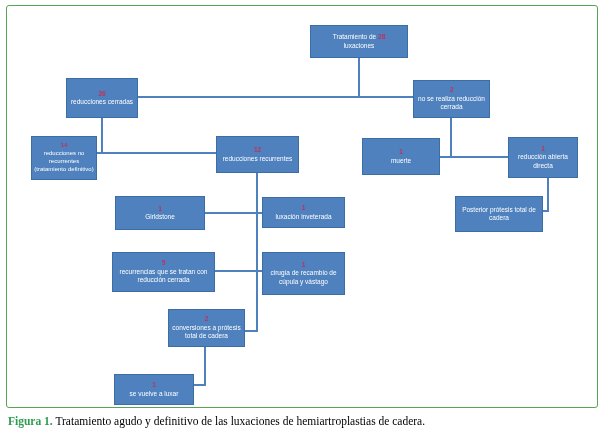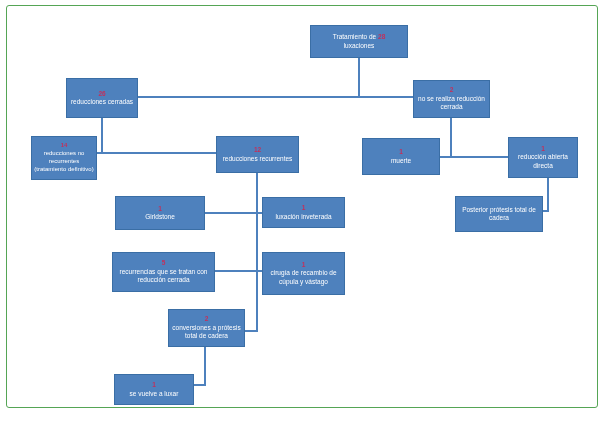--- a/index.html
+++ b/index.html
@@ -157,6 +157,9 @@
     <span class="label">se vuelve a luxar</span>
   </div>
 
+  <div class="caption">
+    <span class="fig-label">Figura 1.</span><span> Tratamiento agudo y definitivo de las luxaciones de hemiartroplastias de cadera.</span>
+  </div>
 
 </div>
 

